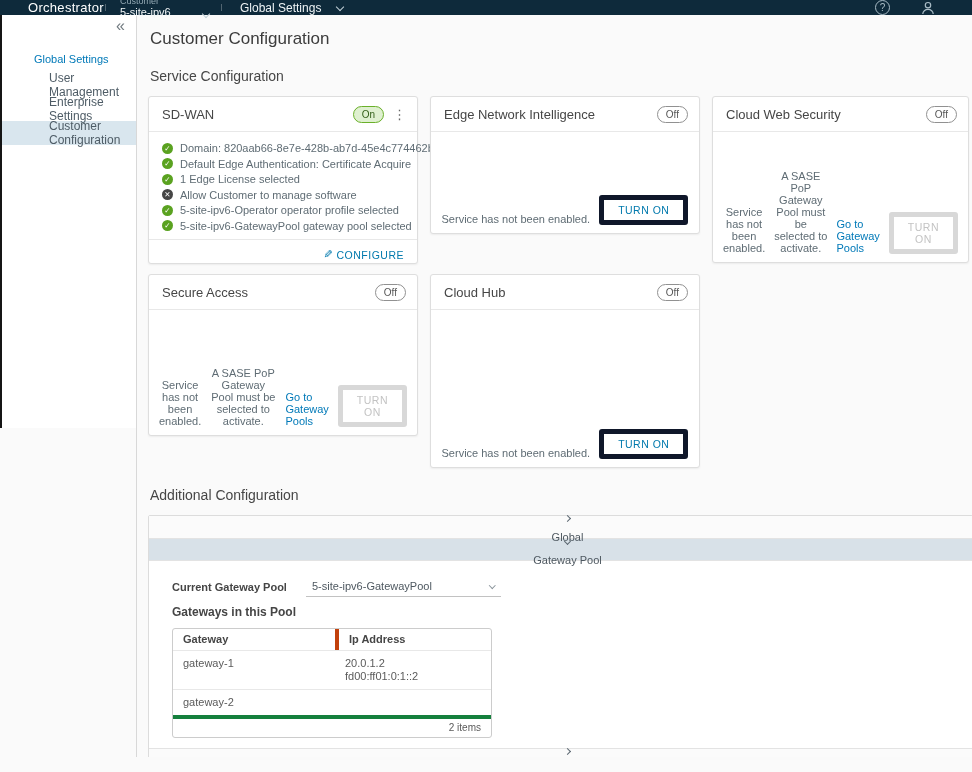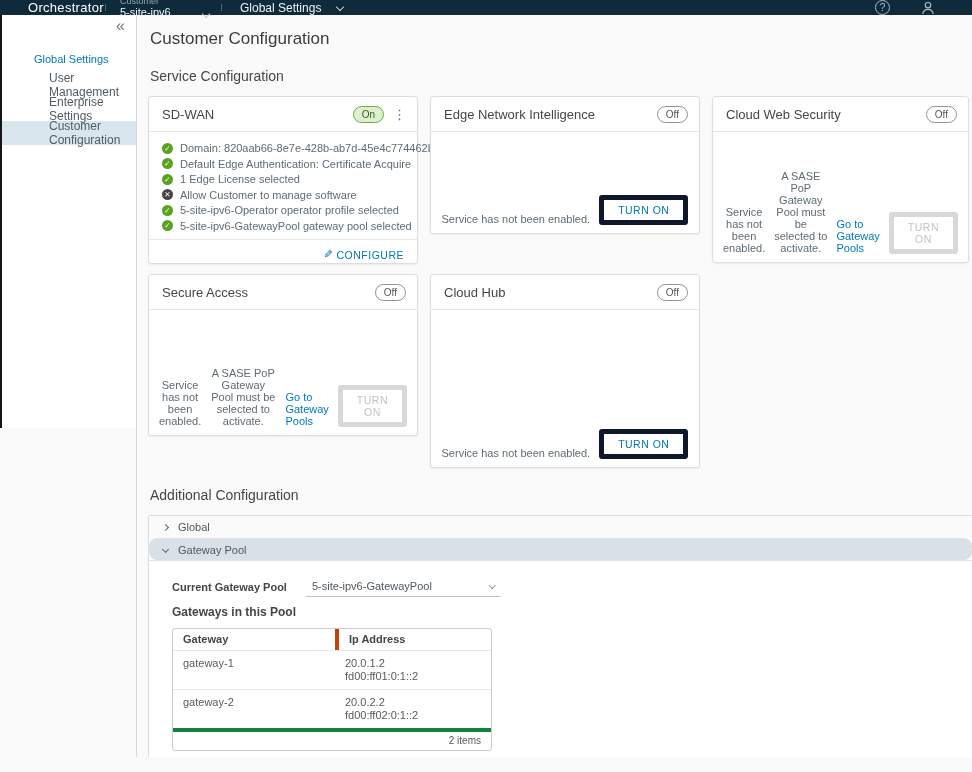--- a/index.html
+++ b/index.html
@@ -61,7 +61,7 @@
   #card-sa { height:162px; } #card-ch { height:194px; }
   
   .accordion { border:1px solid #dcdcdc; border-radius:2px; margin-top:5px; margin-right:-4px; background:#fff; }
-  .acc-h { height:22px; display:flex; align-items:center; gap:10px; padding-left:14px; font-size:11px; color:#4e5860; background:#fbfbfb; border-top:1px solid #e3e3e3; cursor:pointer; }
+  .acc-h { height:22px; display:flex; align-items:center; gap:10px; padding-left:14px; font-size:11px; color:#4e5860; background:#fbfbfb; border-top:1px solid #e3e3e3; cursor:pointer;flex-direction:column; }
   .acc-h:first-child { border-top:none; }
   .acc-h.expanded { background:#d8e1e8;border-radius:8px; }
   .acc-chev { width:5px; height:5px; border-right:1.3px solid #5a6770; border-bottom:1.3px solid #5a6770; transform:rotate(-45deg); flex-shrink:0; }

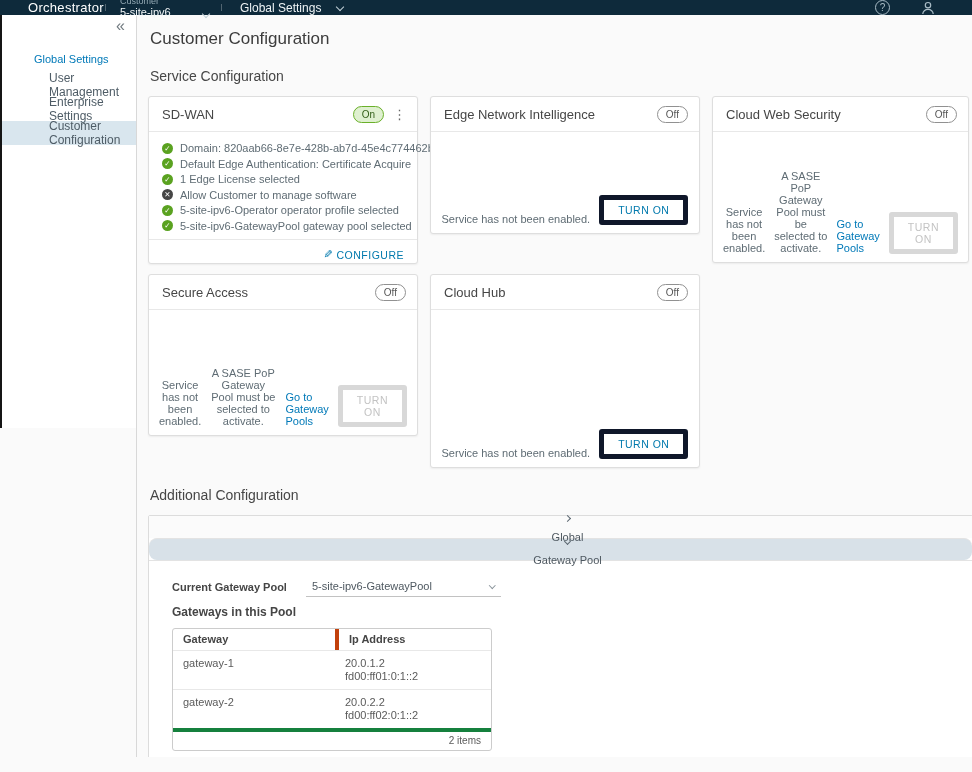--- a/index.html
+++ b/index.html
@@ -63,7 +63,7 @@
   .accordion { border:1px solid #dcdcdc; border-radius:2px; margin-top:5px; margin-right:-4px; background:#fff; }
   .acc-h { height:22px; display:flex; align-items:center; gap:10px; padding-left:14px; font-size:11px; color:#4e5860; background:#fbfbfb; border-top:1px solid #e3e3e3; cursor:pointer;flex-direction:column; }
   .acc-h:first-child { border-top:none; }
-  .acc-h.expanded { background:#d8e1e8;border-radius:8px; }
+  .acc-h.expanded { background:#d8e1e8; }
   .acc-chev { width:5px; height:5px; border-right:1.3px solid #5a6770; border-bottom:1.3px solid #5a6770; transform:rotate(-45deg); flex-shrink:0; }
   .acc-h.expanded .acc-chev { transform:rotate(45deg); }
   .acc-panel { background:#fff; padding:16px 0 10px 23px; border-top:1px solid #e3e3e3; }

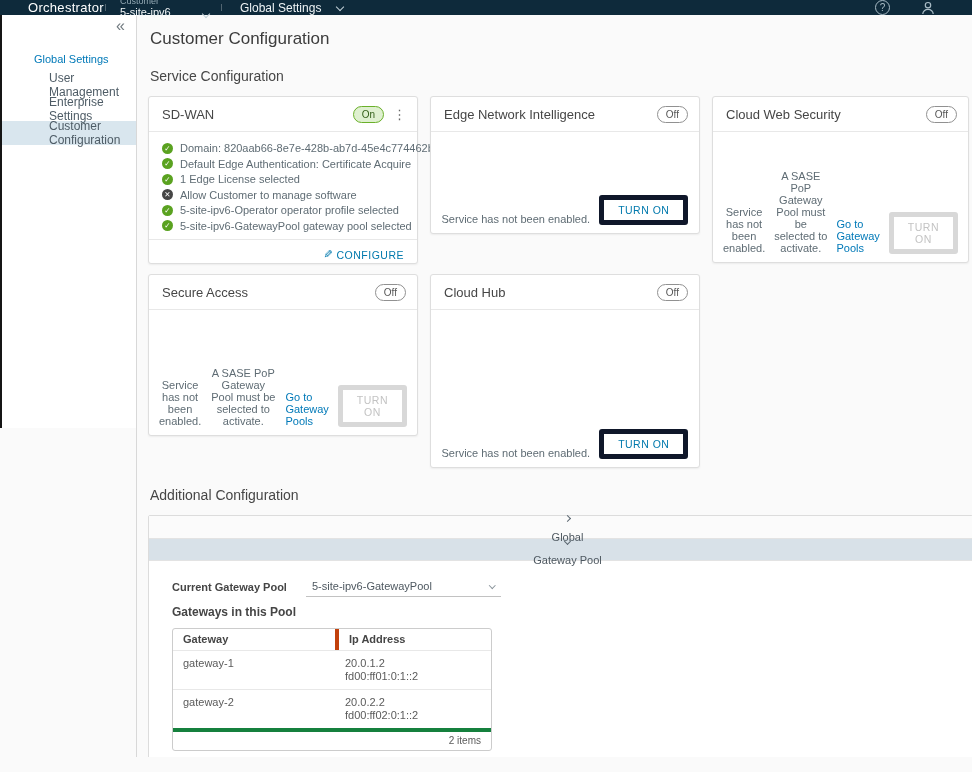--- a/index.html
+++ b/index.html
@@ -267,10 +267,6 @@
           </div>
           <div class="tr data">
             <span class="c1">gateway-2</span>
-            <span class="c2">
-              <div>20.0.2.2</div>
-              <div>fd00:ff02:0:1::2</div>
-            </span>
           </div>
           <div class="t-foot">
             <span>2 items</span>

